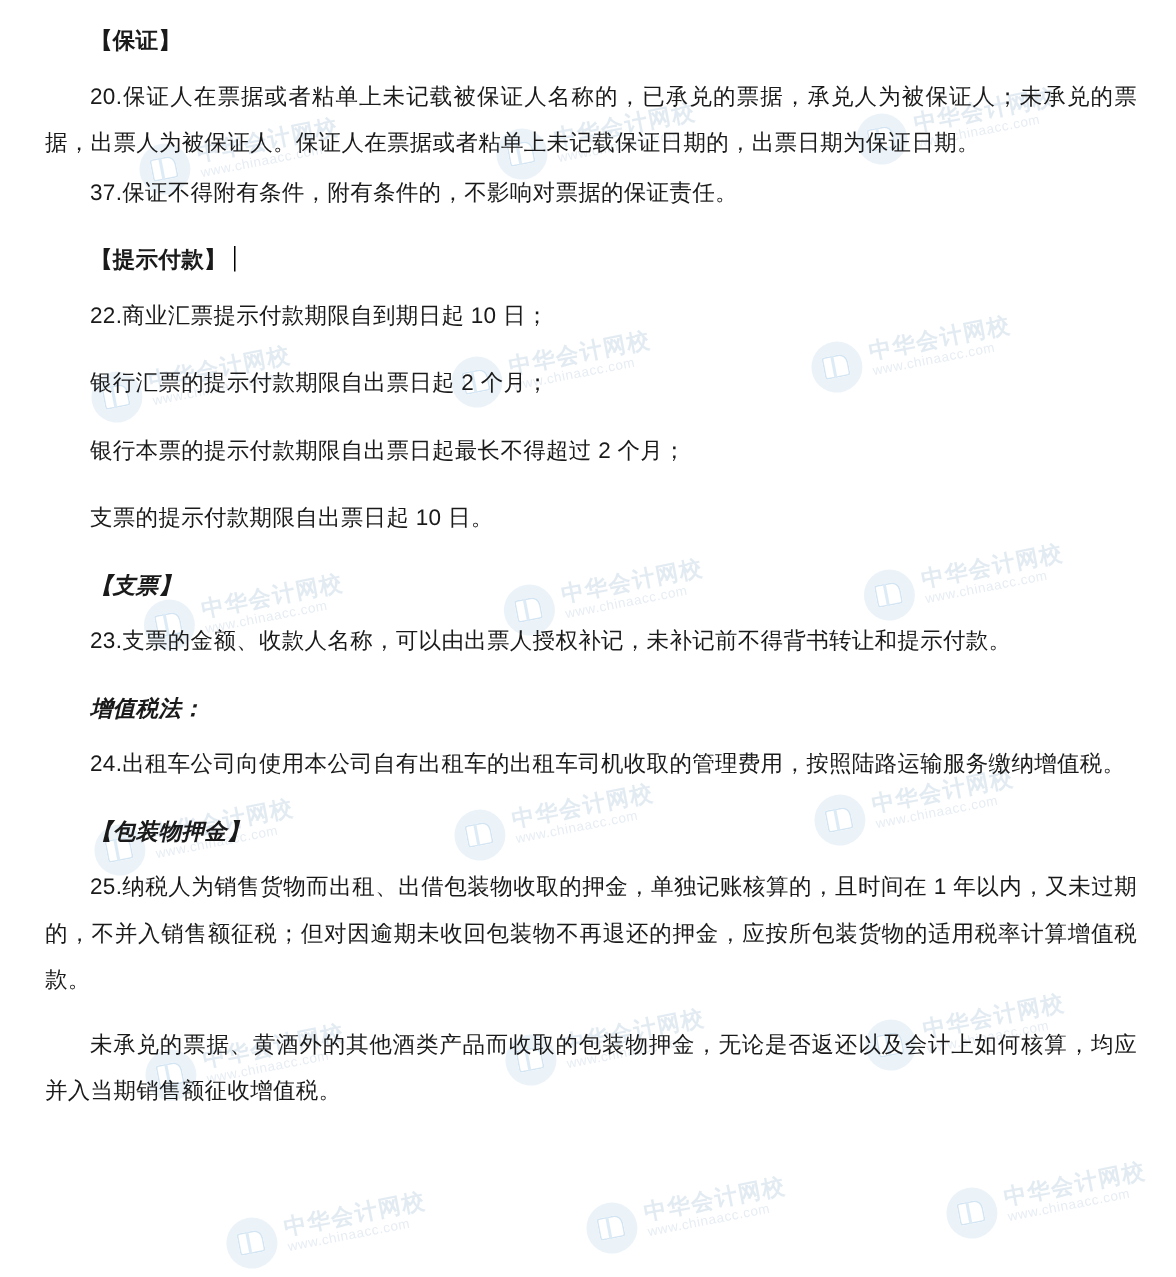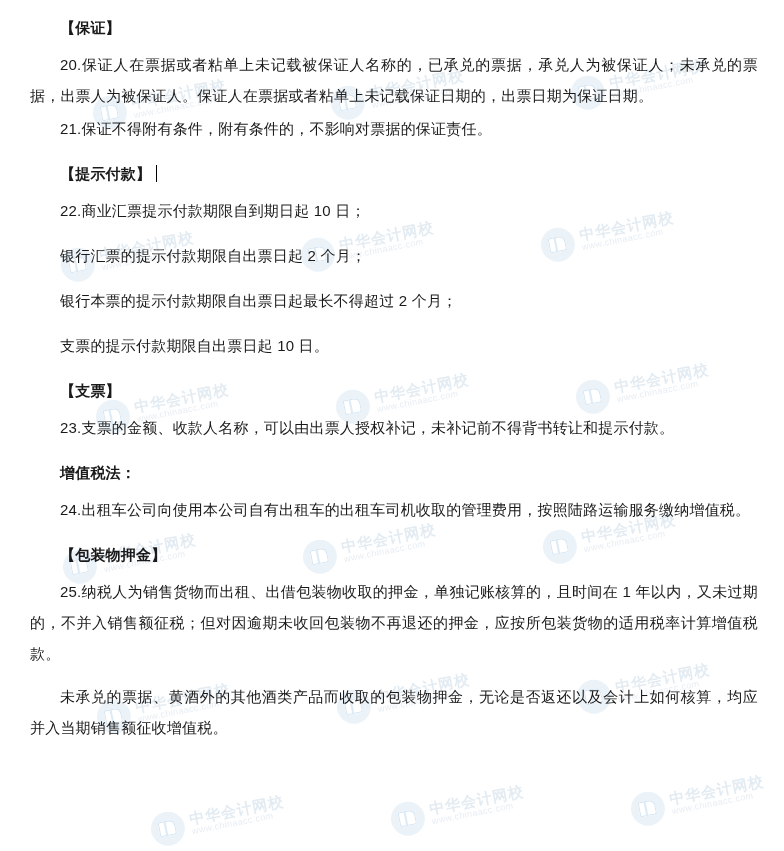--- a/index.html
+++ b/index.html
@@ -265,7 +265,7 @@
 
   <p class="para">20.保证人在票据或者粘单上未记载被保证人名称的，已承兑的票据，承兑人为被保证人；未承兑的票据，出票人为被保证人。保证人在票据或者粘单上未记载保证日期的，出票日期为保证日期。</p>
 
-  <p class="line">21.保证不得附有条件，附有条件的，不影响对票据的保证责任。</p>
+  <p class="line">37.保证不得附有条件，附有条件的，不影响对票据的保证责任。</p>
 
   <p class="heading"><span>【提示付款】</span><span class="caret"></span></p>
 

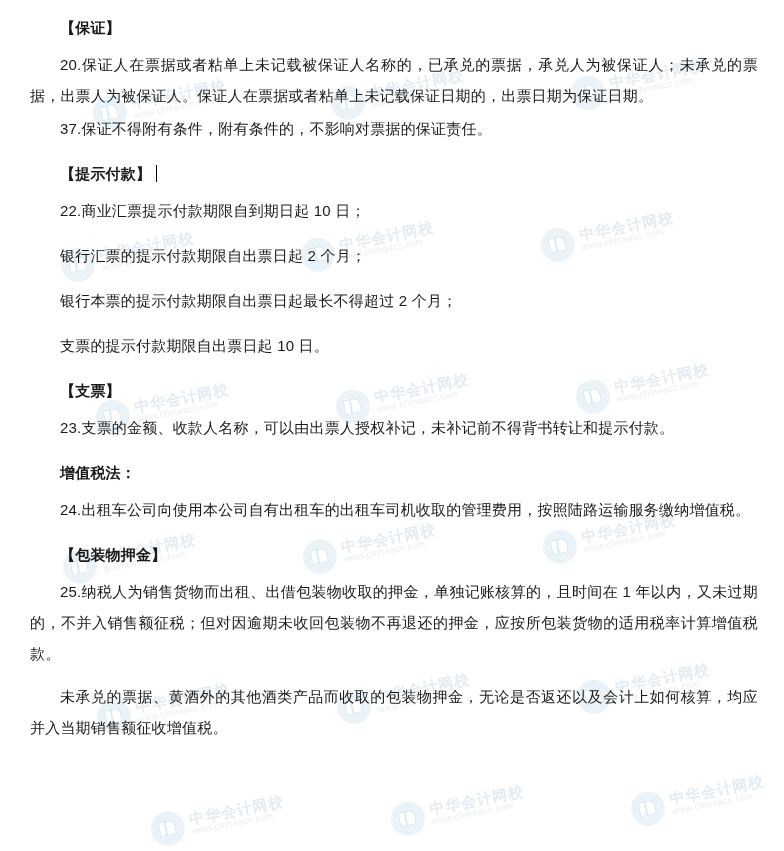--- a/index.html
+++ b/index.html
@@ -95,6 +95,7 @@
   }
   .heading.tight {
     margin-top: 12px;
+    font-style: italic;
   }
   .para {
     text-indent: 30px;

